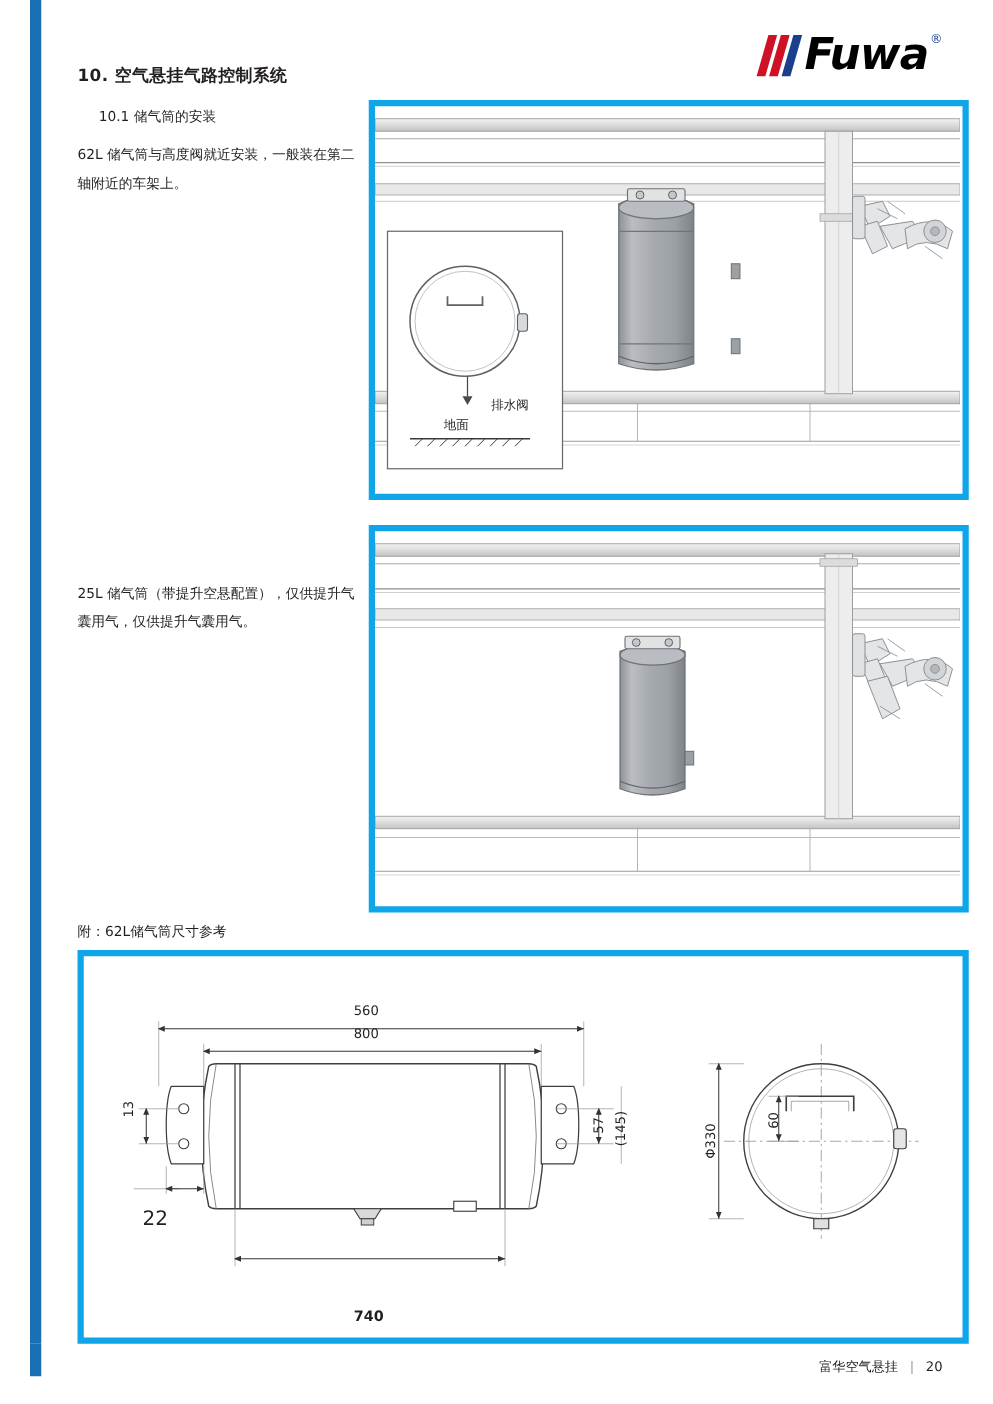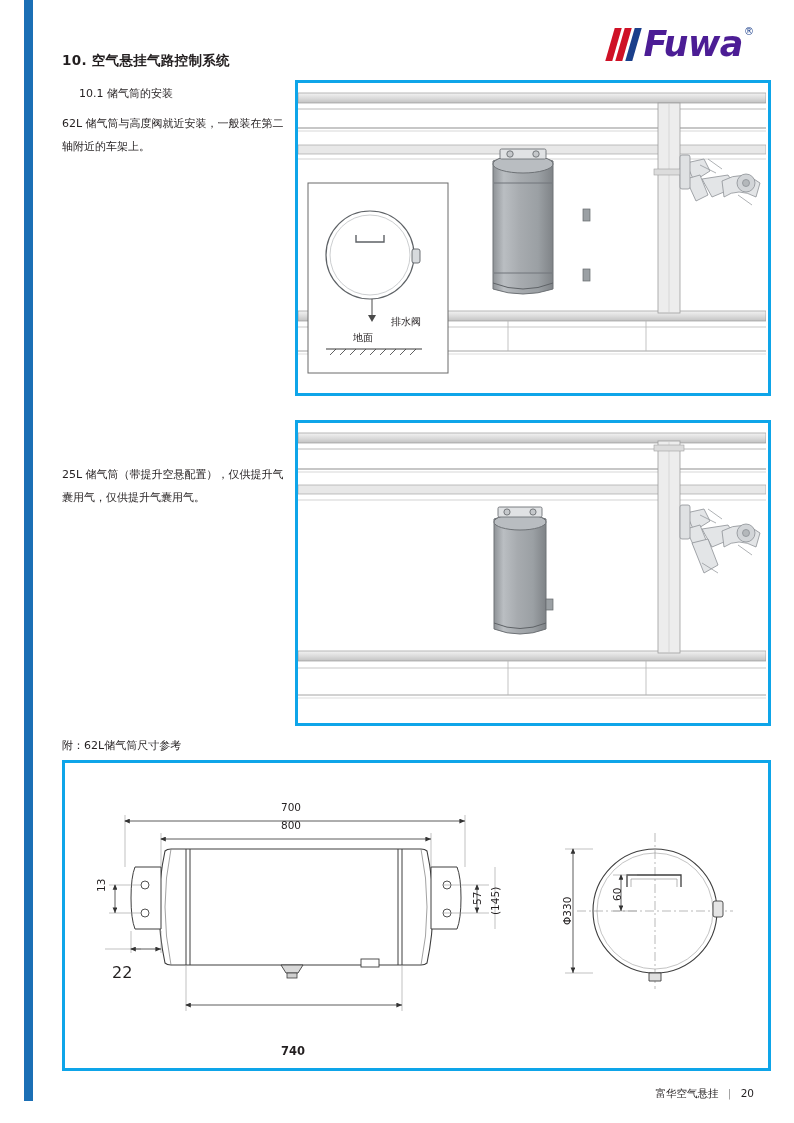--- a/index.html
+++ b/index.html
@@ -68,7 +68,7 @@
     font-size: 35px;
     font-weight: bold;
     font-style: italic;
-    color: #4c1d95;
+    color: #000000;
     line-height: 36px;
     letter-spacing: -0.5px;
   }

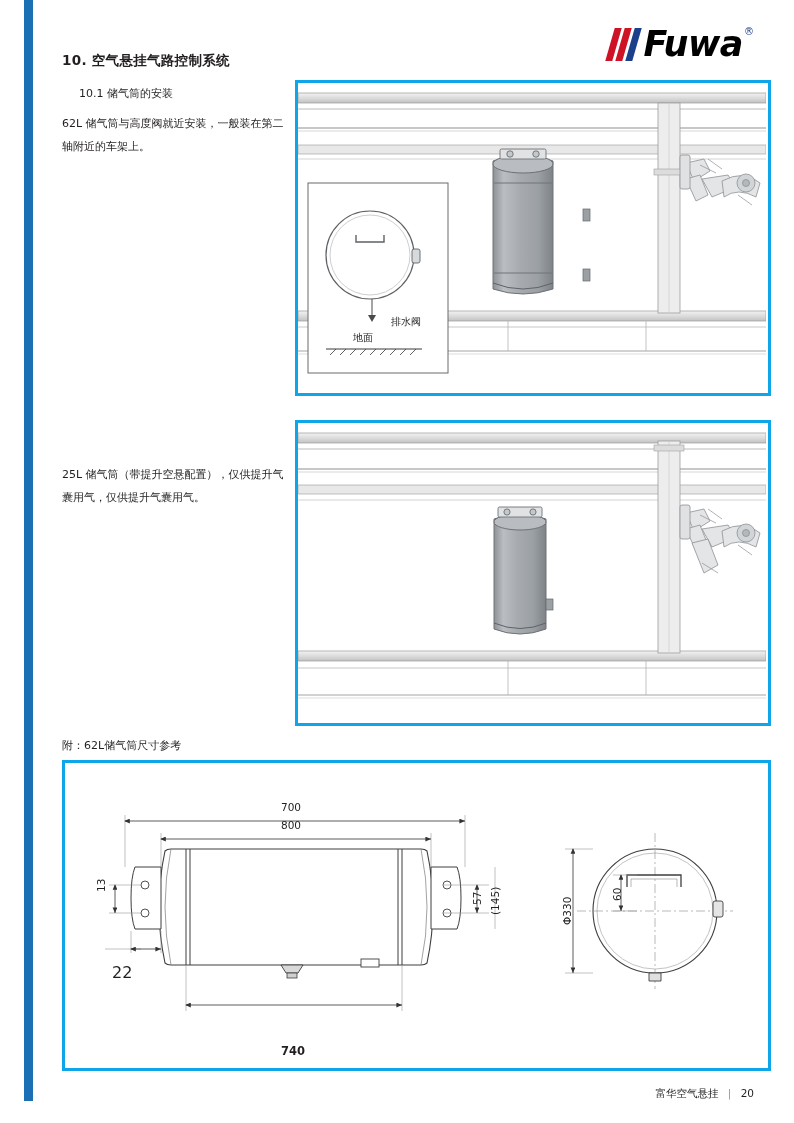--- a/index.html
+++ b/index.html
@@ -123,7 +123,7 @@
   
   .fig-frame {
     position: absolute;
-    border: 3px solid #0ea5e9;
+    border: 5px solid #0ea5e9;
     background: #fff;
     overflow: hidden;
   }

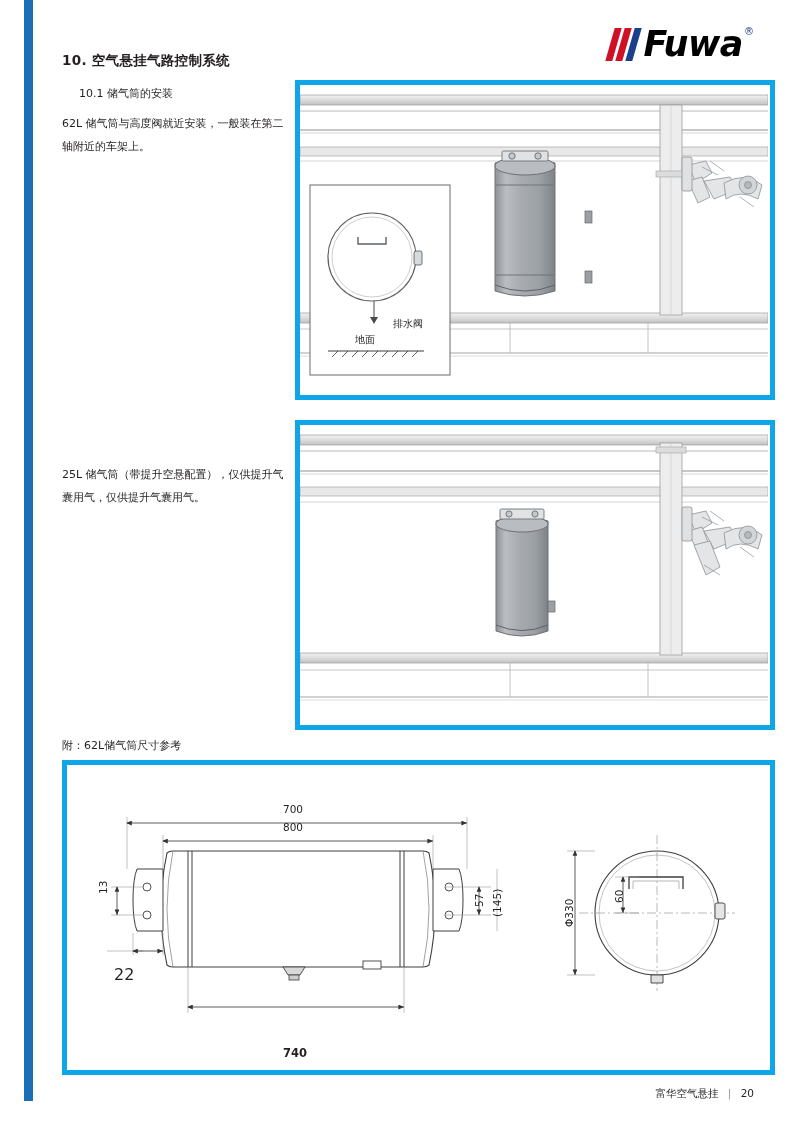--- a/index.html
+++ b/index.html
@@ -398,7 +398,7 @@
       <line x1="556" y1="112" x2="556" y2="148" stroke="#333" stroke-width="0.8" marker-start="url(#arrs)" marker-end="url(#arr)"></line>
     </svg>
 
-    <div style="position:absolute;left:216px;top:38px;font-size:10.5px;">700</div>
+    <div style="position:absolute;left:216px;top:38px;font-size:10.5px;">560</div>
     <div style="position:absolute;left:216px;top:56px;font-size:10.5px;">800</div>
     <div style="position:absolute;left:216px;top:245px;font-size:11.5px;font-weight:bold;margin-top:36px;">740</div>
     <div style="position:absolute;left:30px;top:129px;font-size:10.5px;transform:rotate(-90deg);transform-origin:left top;">13</div>

